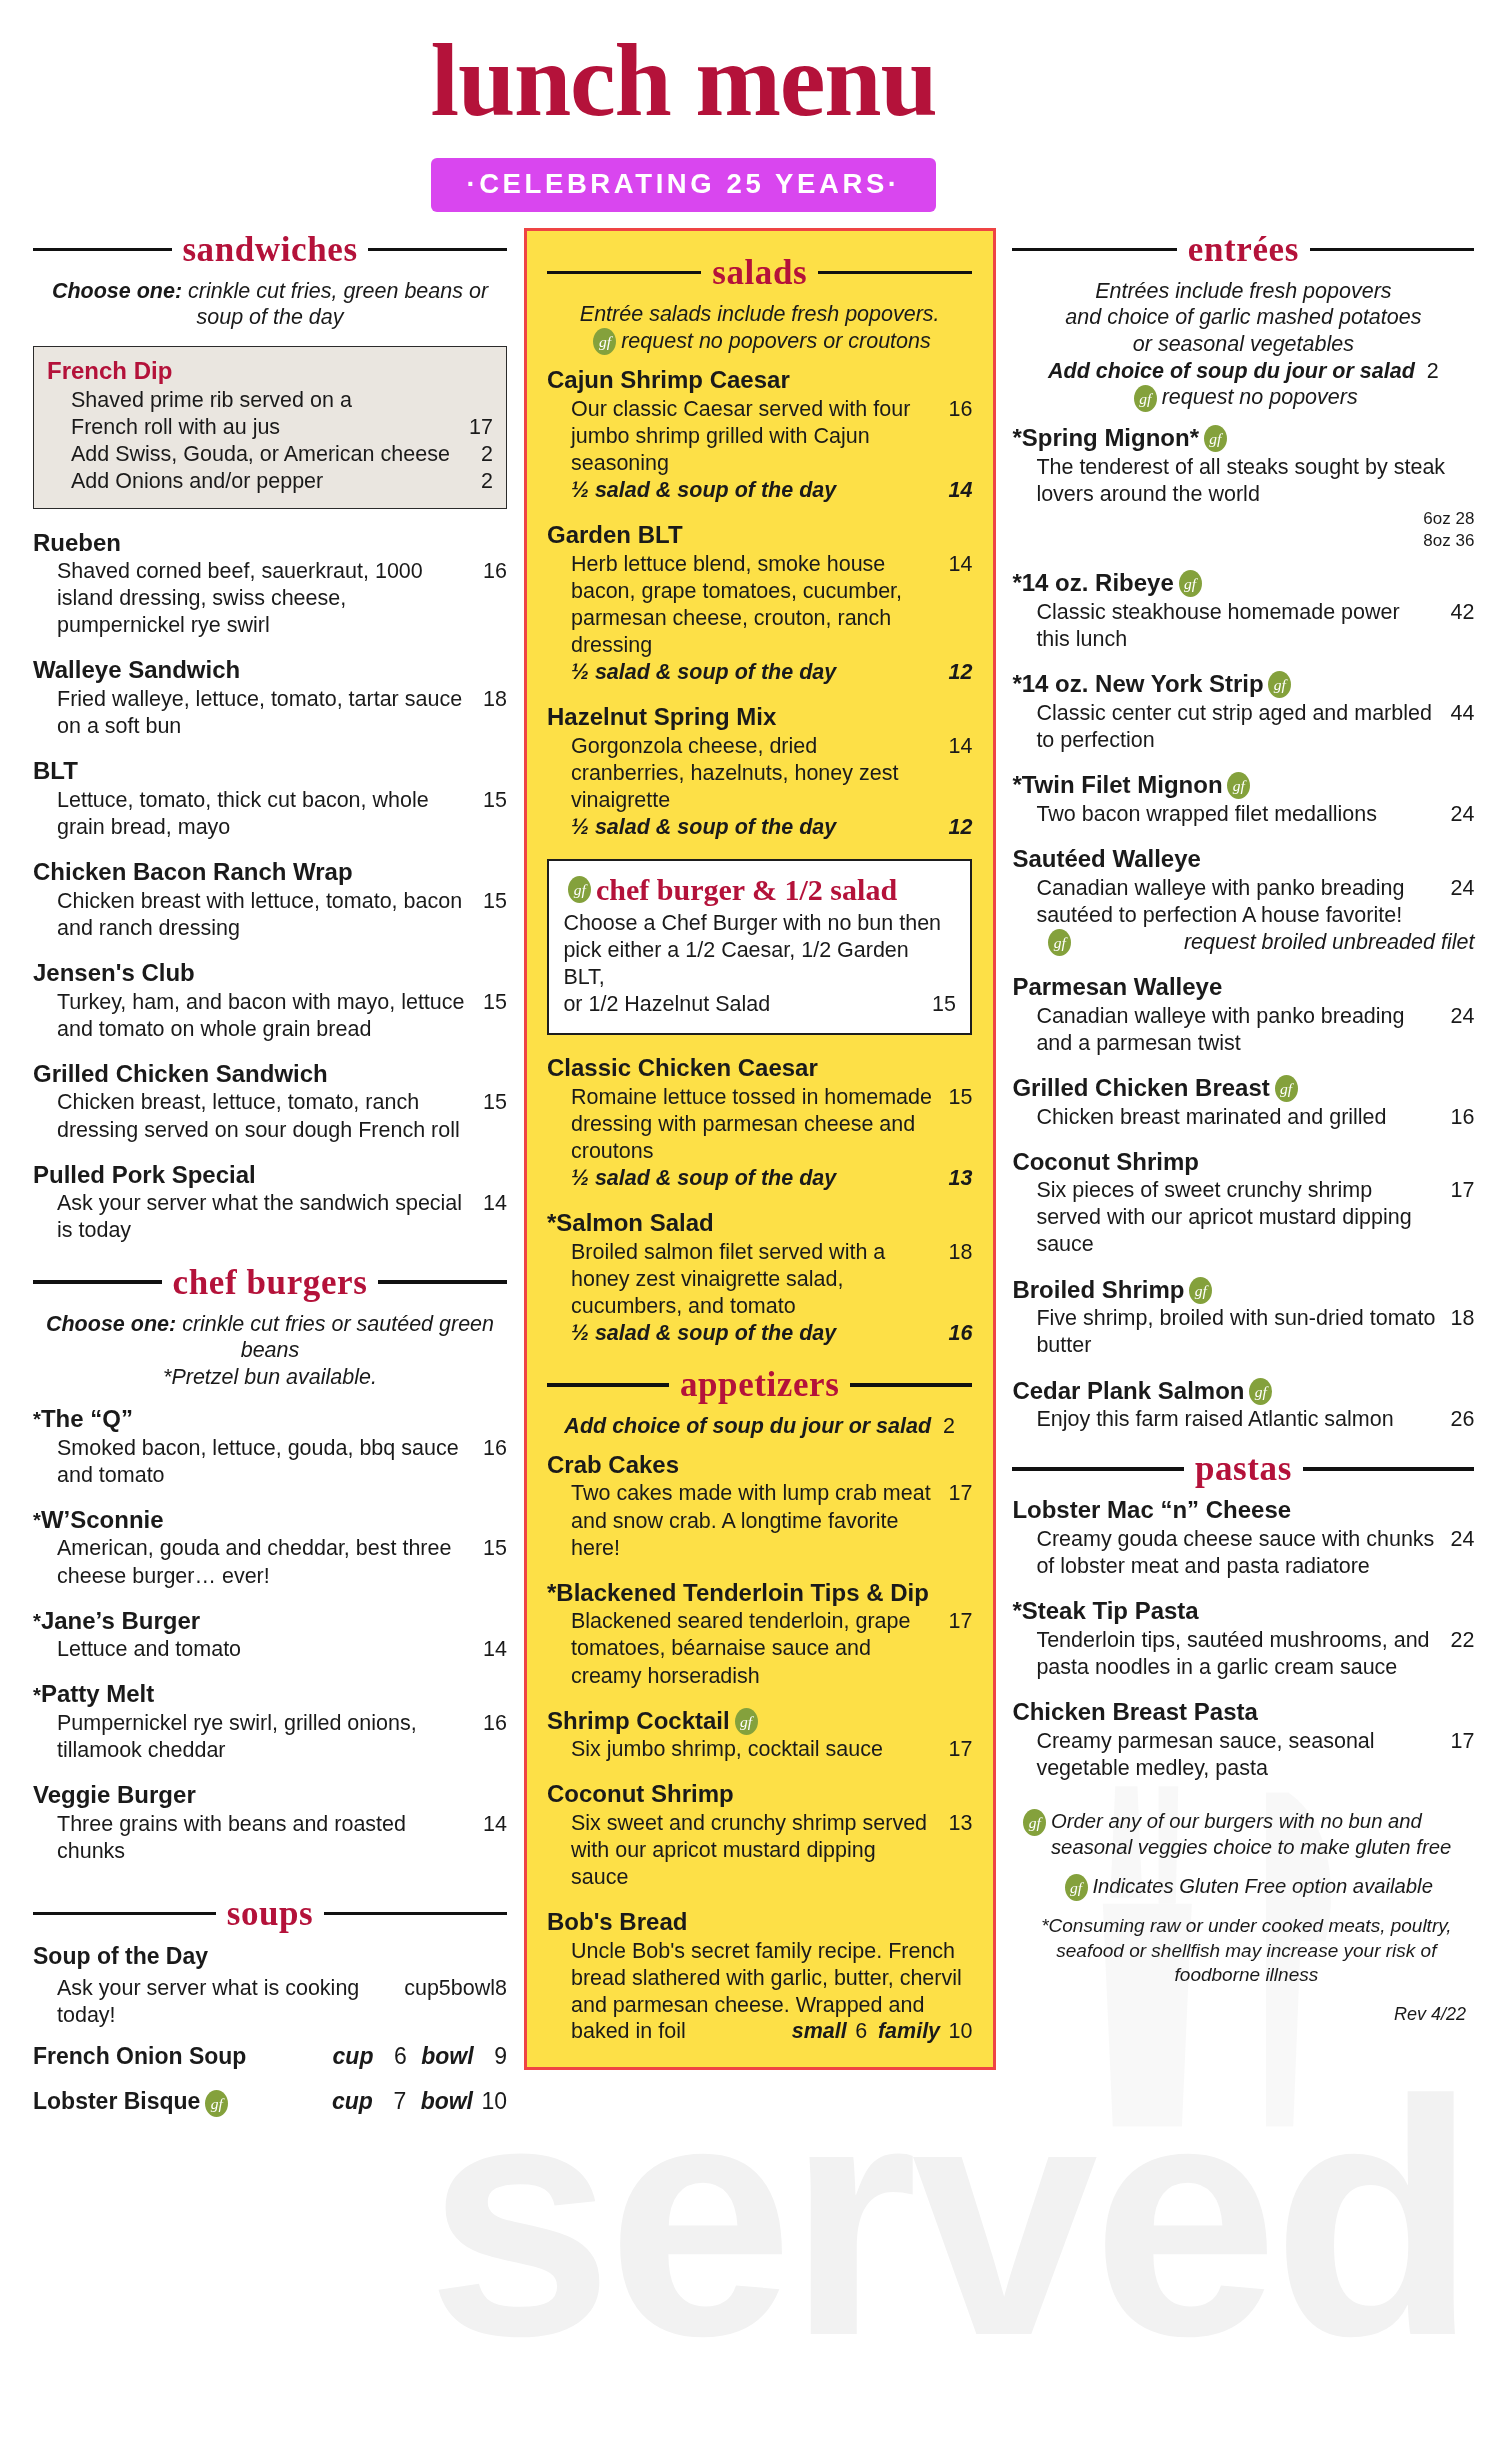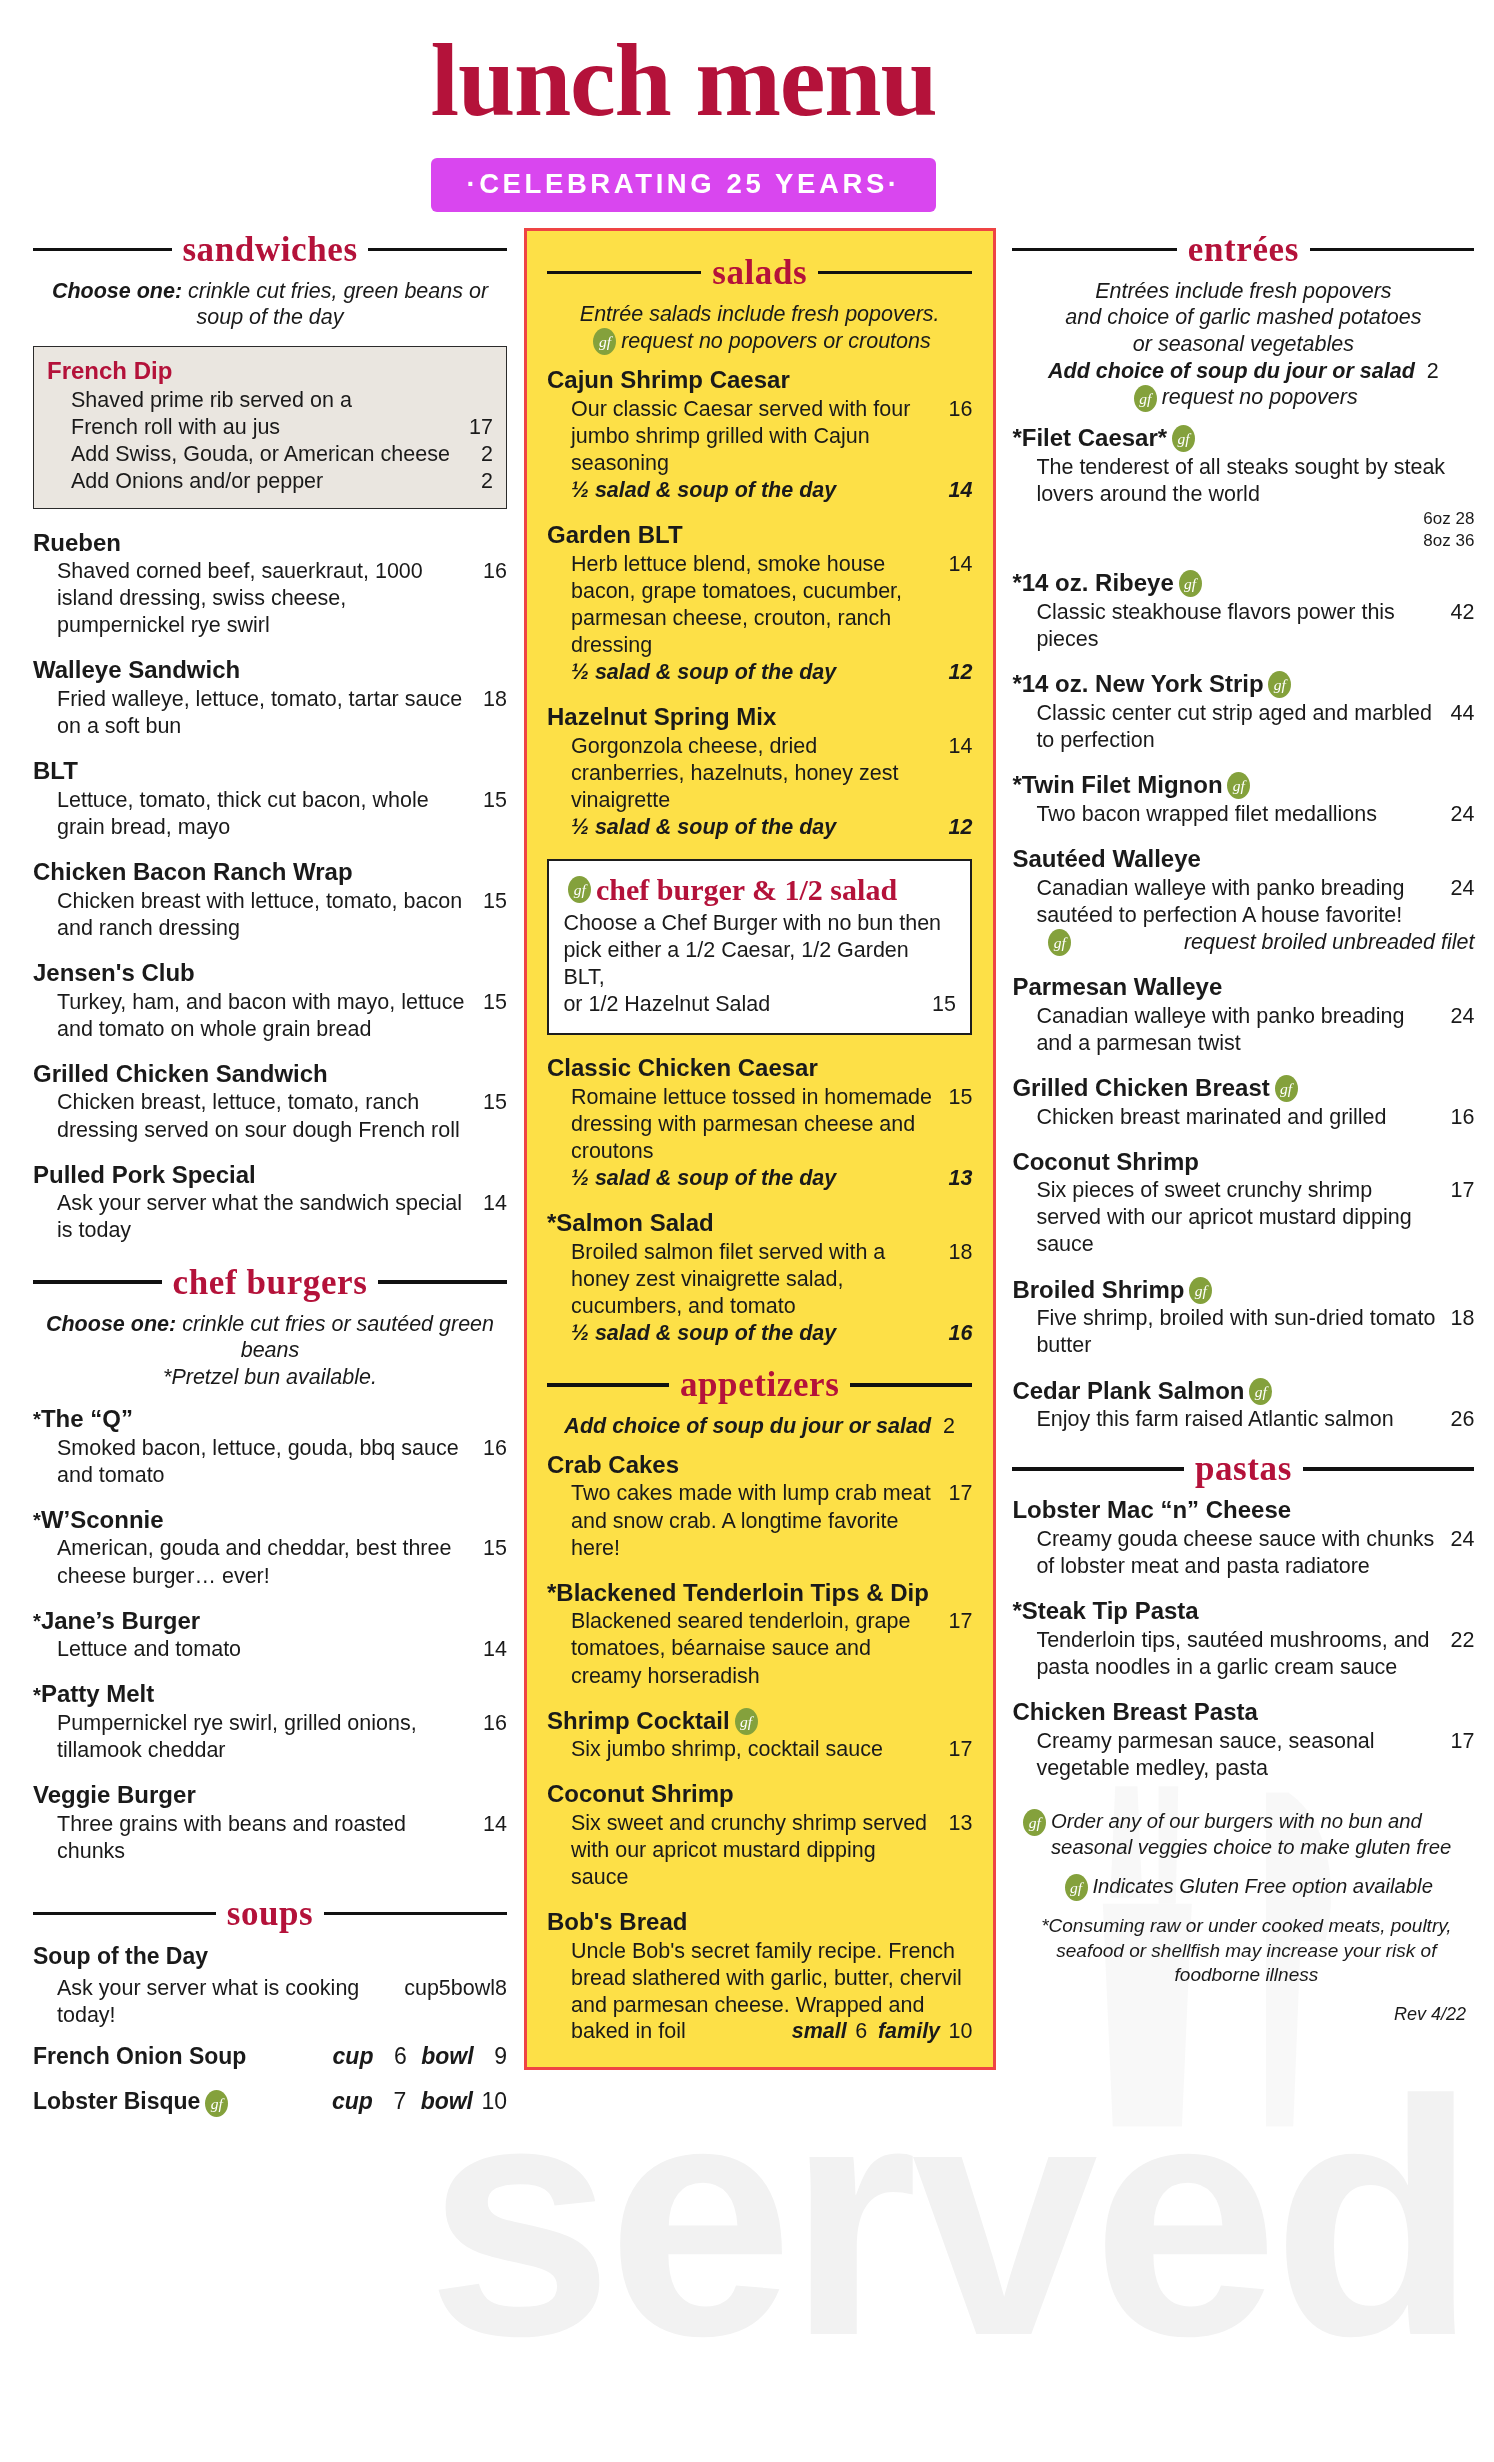--- a/index.html
+++ b/index.html
@@ -525,7 +525,7 @@
 
       <div class="item">
         <div class="item-name">
-          <span>*Filet Caesar*</span>
+          <span>*Spring Mignon*</span>
           <span class="gf sm">gf</span>
         </div>
         <div class="desc-row">

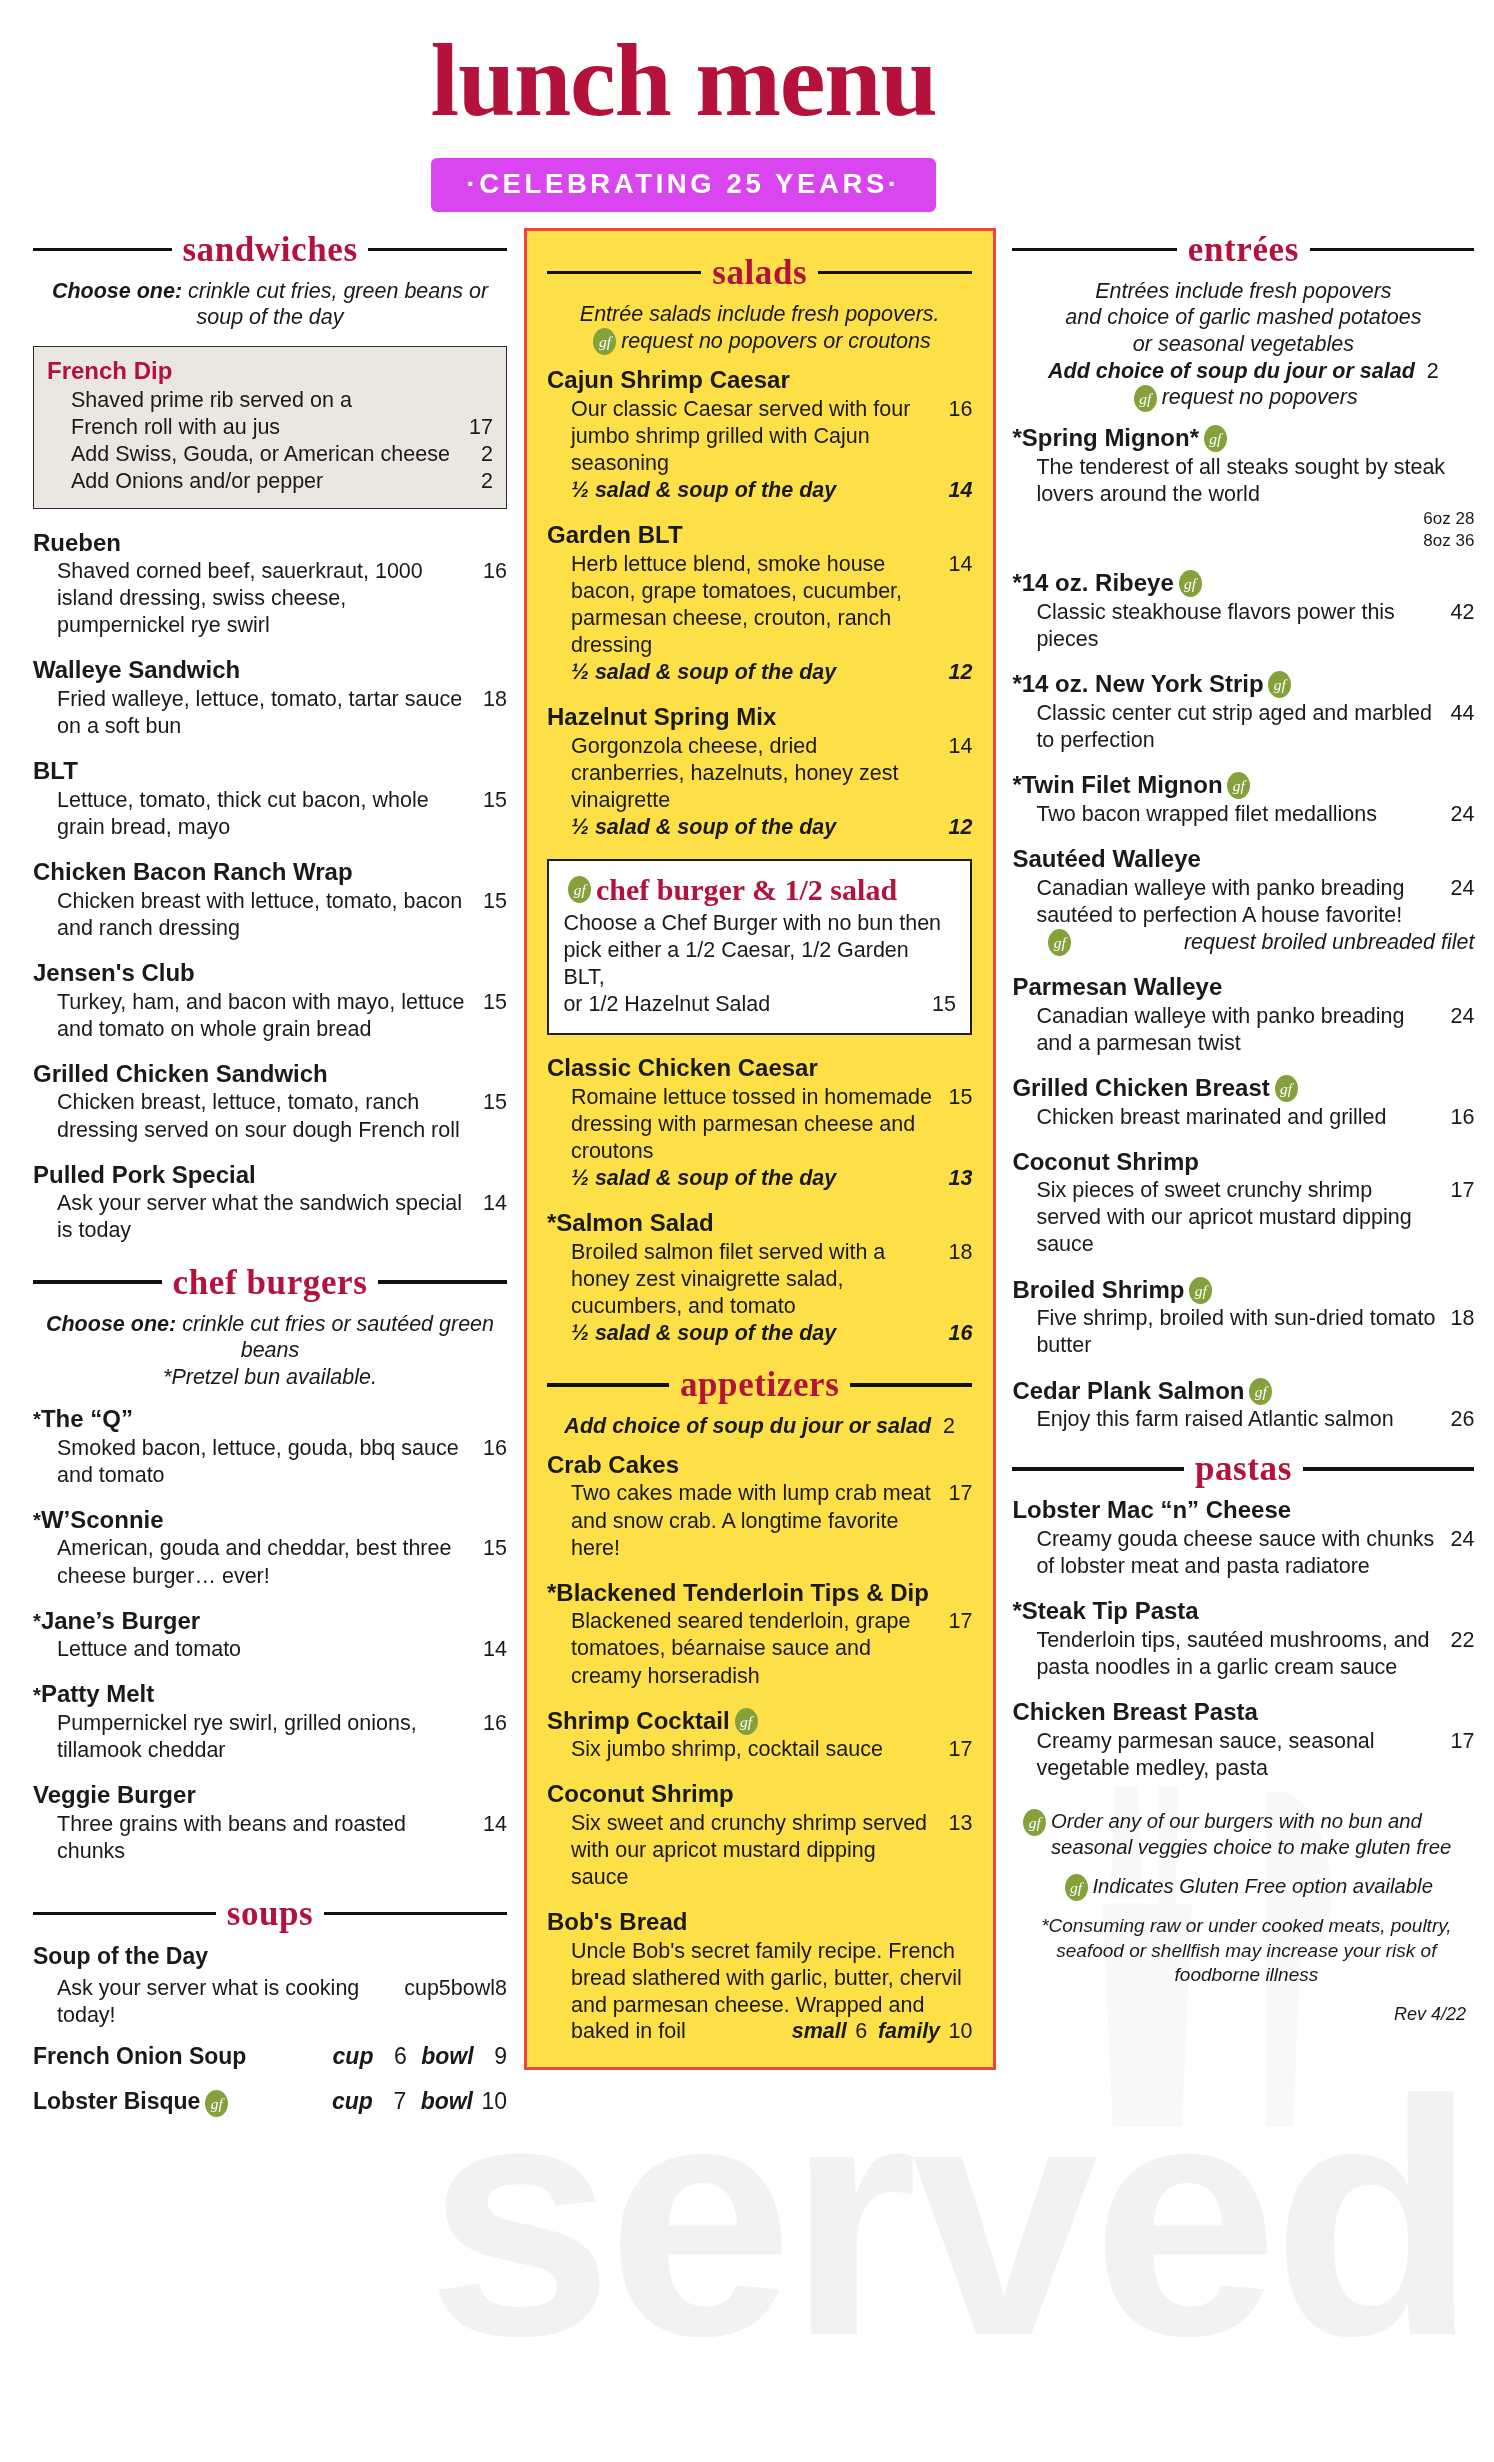--- a/index.html
+++ b/index.html
@@ -543,7 +543,7 @@
           <span class="gf sm">gf</span>
         </div>
         <div class="desc-row">
-            <span class="d">Classic steakhouse flavors power this pieces</span>
+            <span class="d">Classic steakhouse homemade power this lunch</span>
             <span class="p">42</span>
           </div>
       </div>

